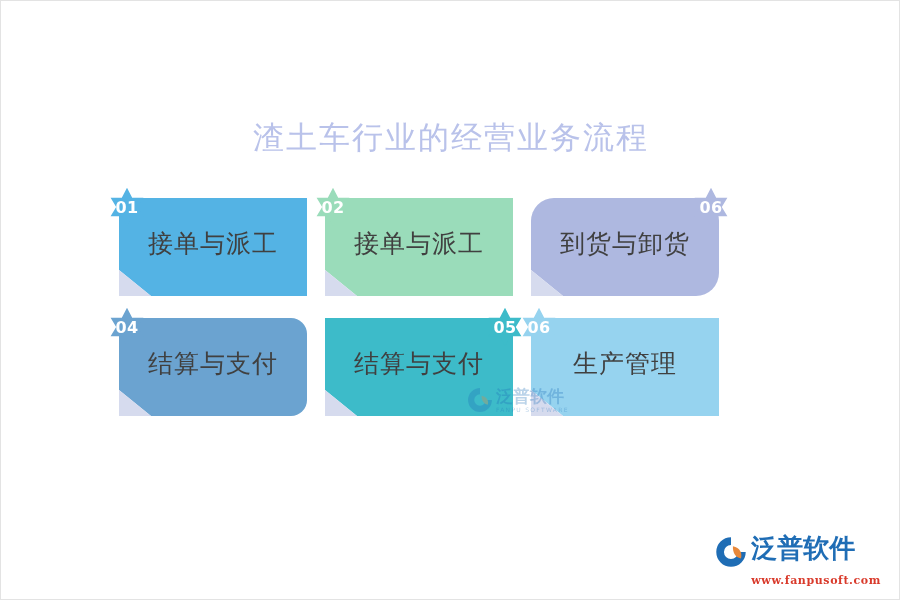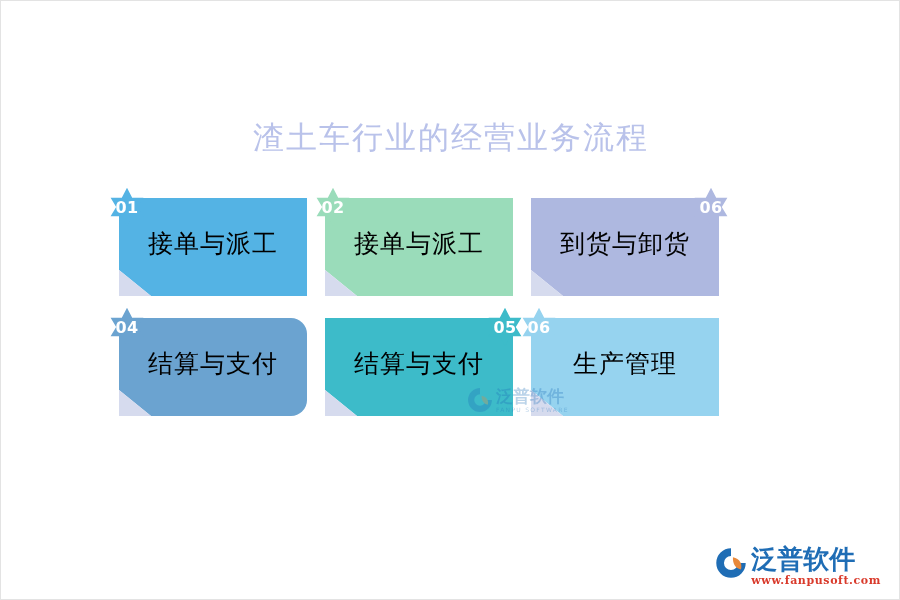--- a/index.html
+++ b/index.html
@@ -56,7 +56,7 @@
     clip-path: polygon(0 0, 100% 0, 100% 100%, 32px 100%, 0 72px);
   }
   .card-label {
-    color: #000000;
+    color: #404040;
     font-size: 25px;
     letter-spacing: 1px;
     white-space: nowrap;

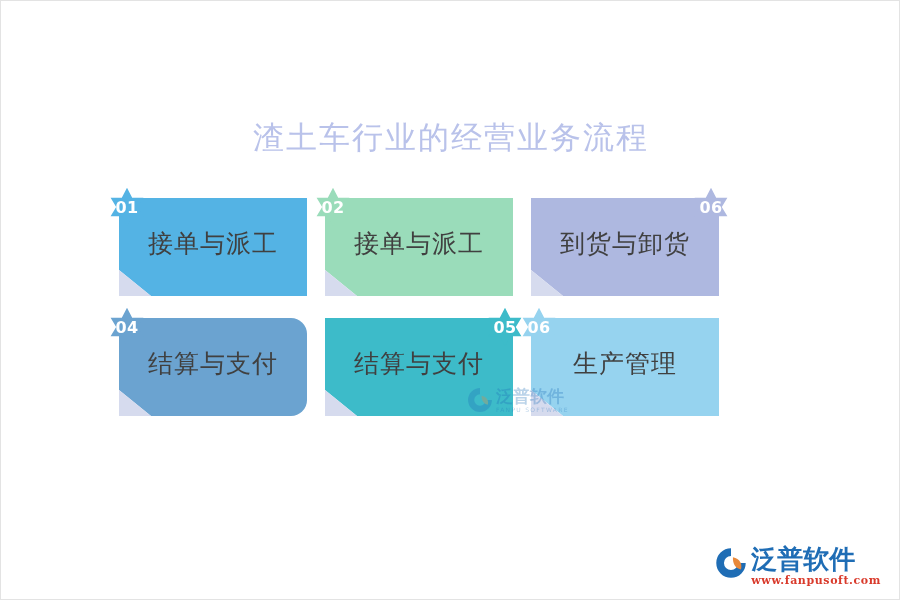--- a/index.html
+++ b/index.html
@@ -172,7 +172,7 @@
     </div>
 
     <div class="card" style="left:412px; top:0px;">
-      <div class="card-body" style="background: rgb(174, 184, 224);">
+      <div class="card-body" style="background: rgb(174, 184, 224); border-radius: 23px;">
         <span class="card-label">到货与卸货</span>
       </div>
       <div class="fold" style="background: rgb(214, 219, 238);"></div>

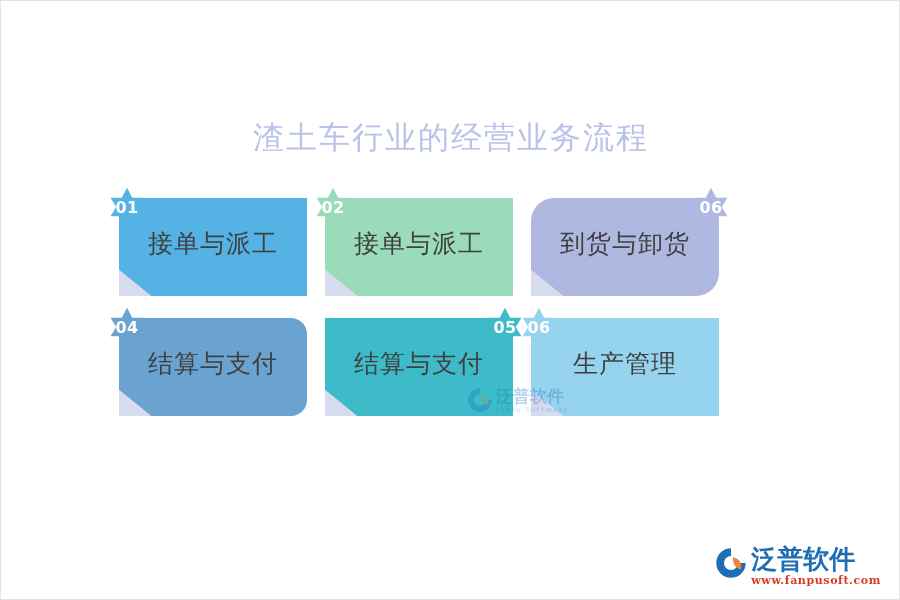--- a/index.html
+++ b/index.html
@@ -132,7 +132,7 @@
   }
   #logo .logo-url {
     font-size: 11px; color: #d93a2b; letter-spacing: 0.6px;
-    margin-top: 2px; font-family: "DejaVu Serif", "Liberation Serif", serif;
+    margin-top: 13px; font-family: "DejaVu Serif", "Liberation Serif", serif;
     font-weight: 700;
   }
 </style>

